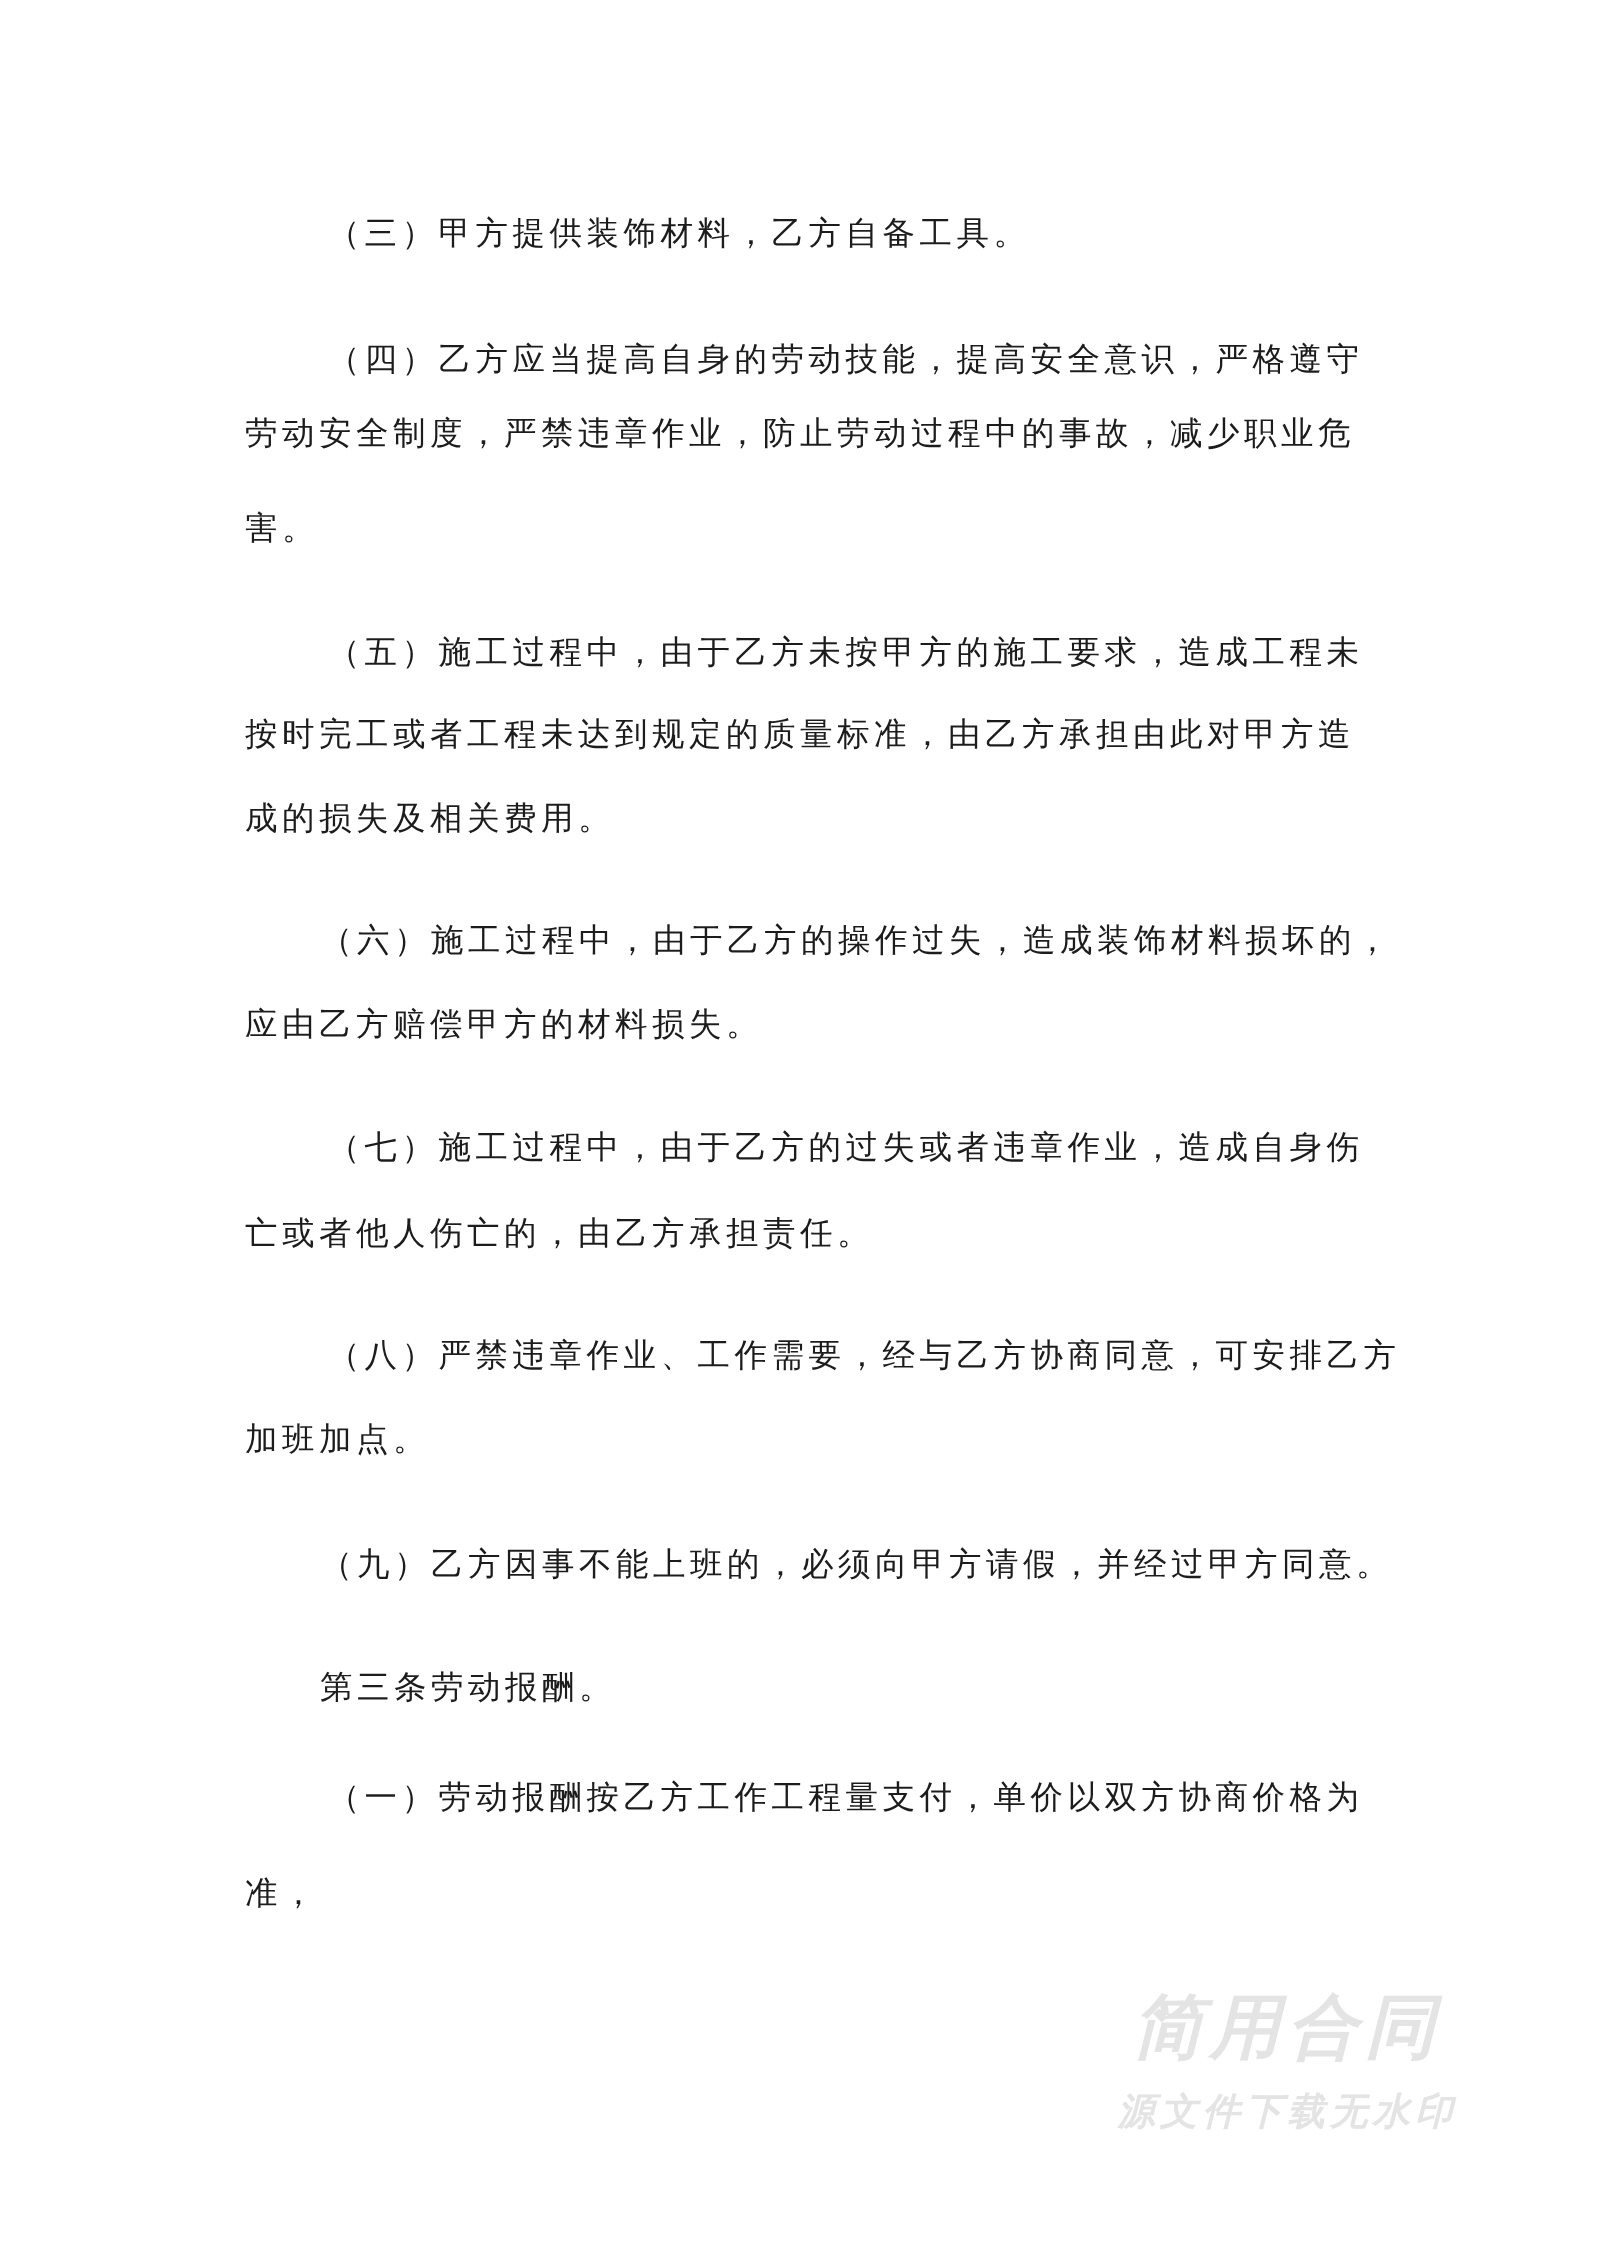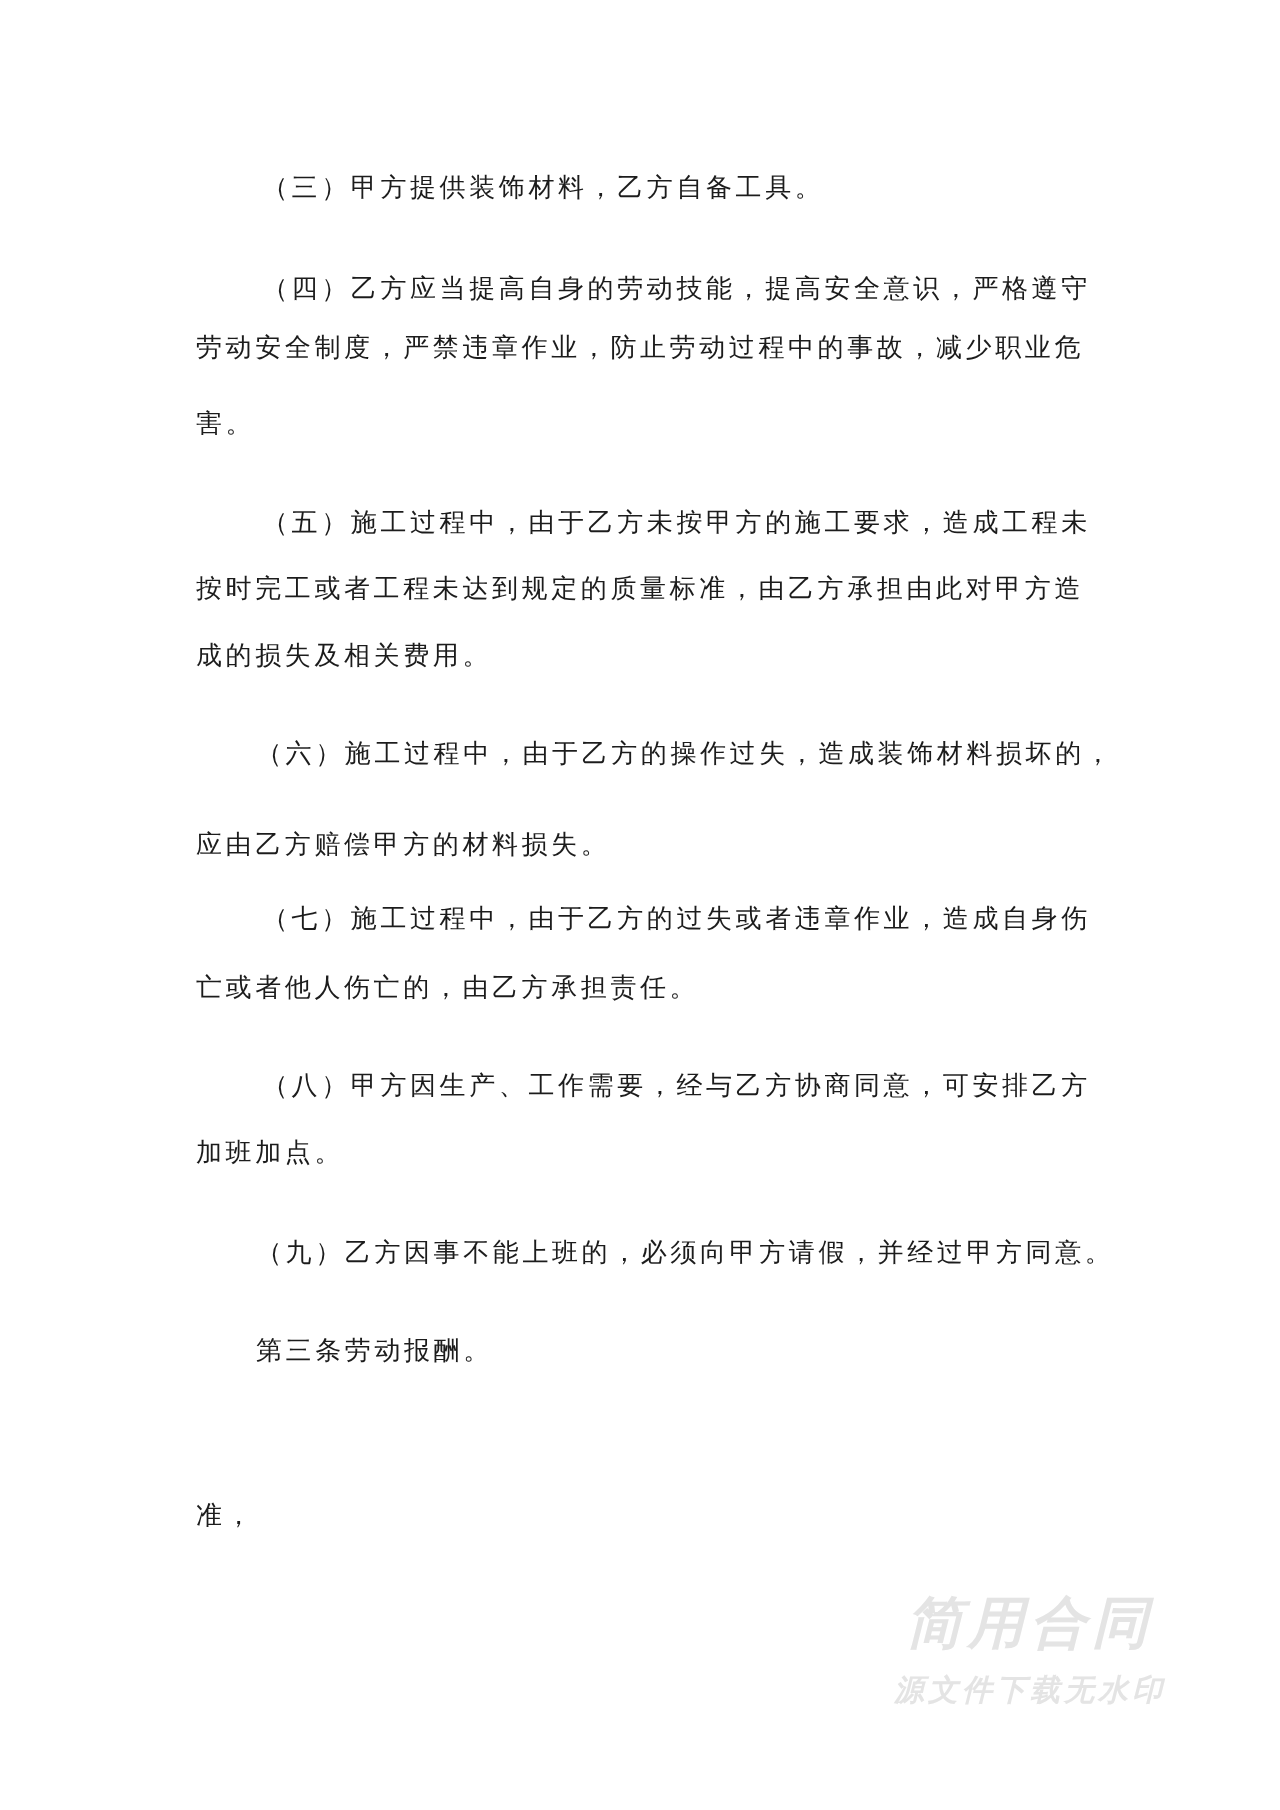--- a/index.html
+++ b/index.html
@@ -72,7 +72,7 @@
   <div class="line" style="left:196px; top:655px;">成的损失及相关费用。</div>
 
   <div class="line" style="left:256px; top:753px;">（六）施工过程中，由于乙方的操作过失，造成装饰材料损坏的，</div>
-  <div class="line" style="left:196px; top:820px;margin-top:24px;">应由乙方赔偿甲方的材料损失。</div>
+  <div class="line" style="left:196px; top:820px;">应由乙方赔偿甲方的材料损失。</div>
 
   <div class="line" style="left:262px; top:918px;">（七）施工过程中，由于乙方的过失或者违章作业，造成自身伤</div>
   <div class="line" style="left:196px; top:987px;">亡或者他人伤亡的，由乙方承担责任。</div>

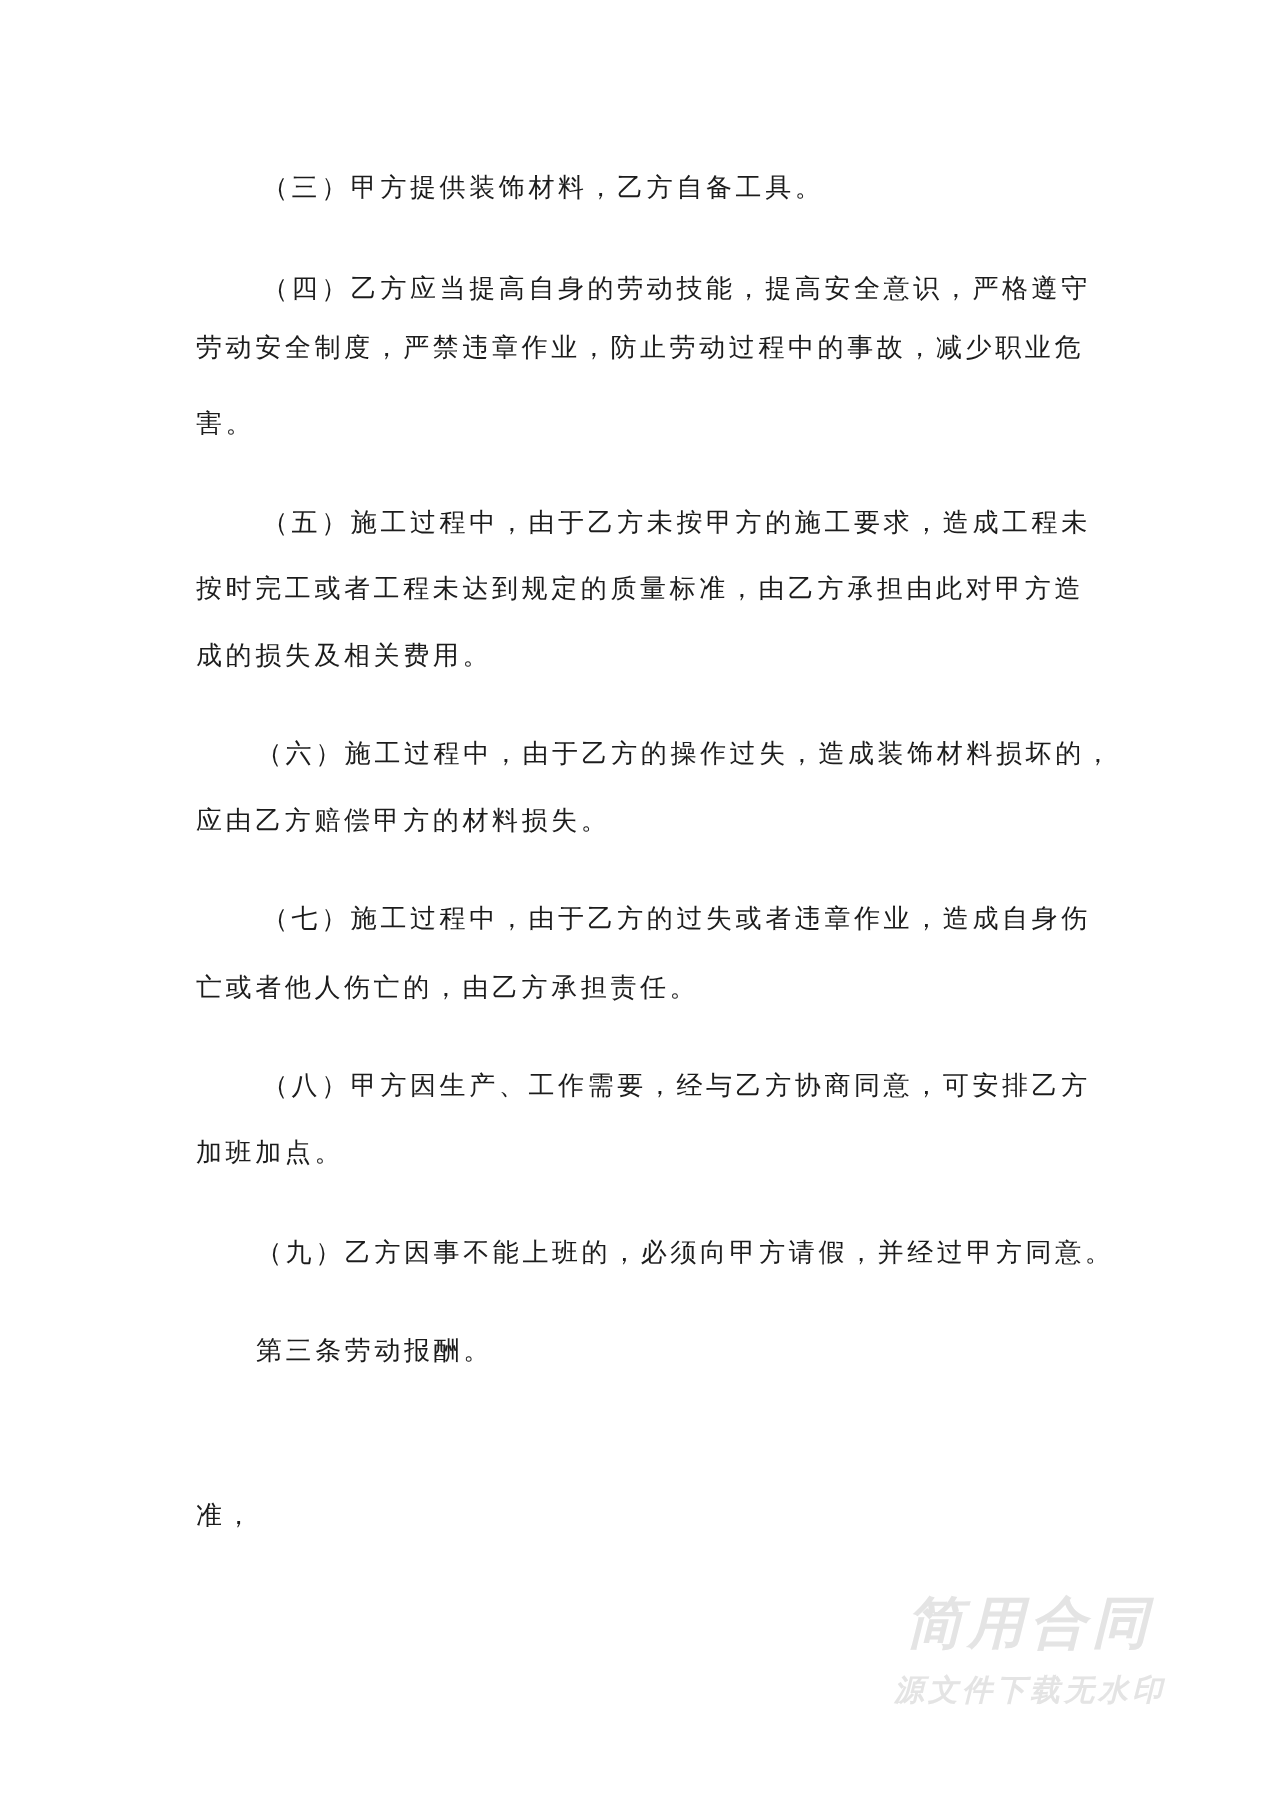--- a/index.html
+++ b/index.html
@@ -77,7 +77,7 @@
   <div class="line" style="left:262px; top:918px;">（七）施工过程中，由于乙方的过失或者违章作业，造成自身伤</div>
   <div class="line" style="left:196px; top:987px;">亡或者他人伤亡的，由乙方承担责任。</div>
 
-  <div class="line" style="left:262px; top:1085px;">（八）甲方因生产、工作需要，经与乙方协商同意，可安排乙方</div>
+  <div class="line" style="left:262px; top:1085px;">（八）严禁违章作业、工作需要，经与乙方协商同意，可安排乙方</div>
   <div class="line" style="left:196px; top:1152px;">加班加点。</div>
 
   <div class="line" style="left:256px; top:1252px;">（九）乙方因事不能上班的，必须向甲方请假，并经过甲方同意。</div>

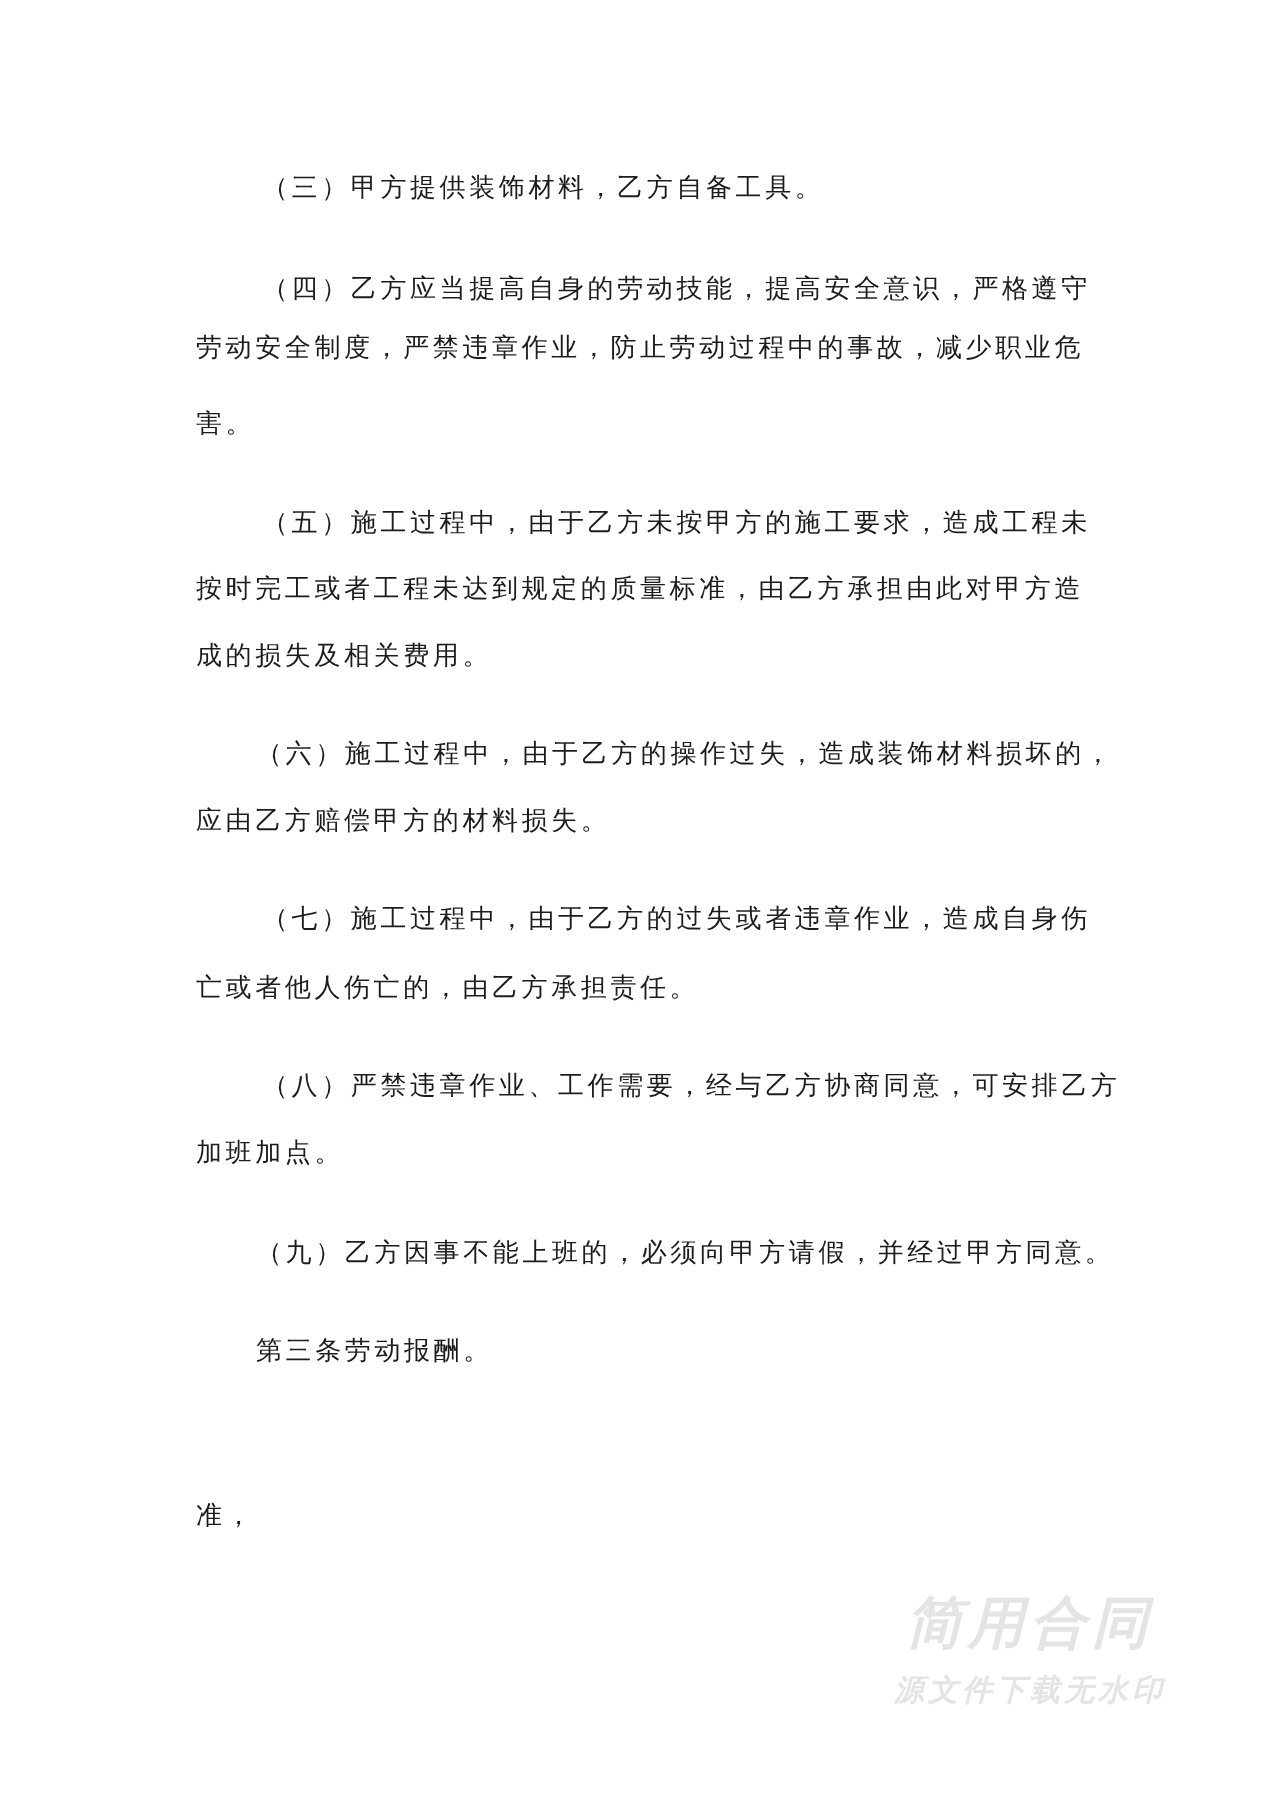--- a/index.html
+++ b/index.html
@@ -84,6 +84,7 @@
 
   <div class="line" style="left:256px; top:1350px;">第三条劳动报酬。</div>
 
+  <div class="line" style="left:262px; top:1438px;">（一）劳动报酬按乙方工作工程量支付，单价以双方协商价格为</div>
   <div class="line" style="left:196px; top:1515px;">准，</div>
 
   <div class="watermark">

